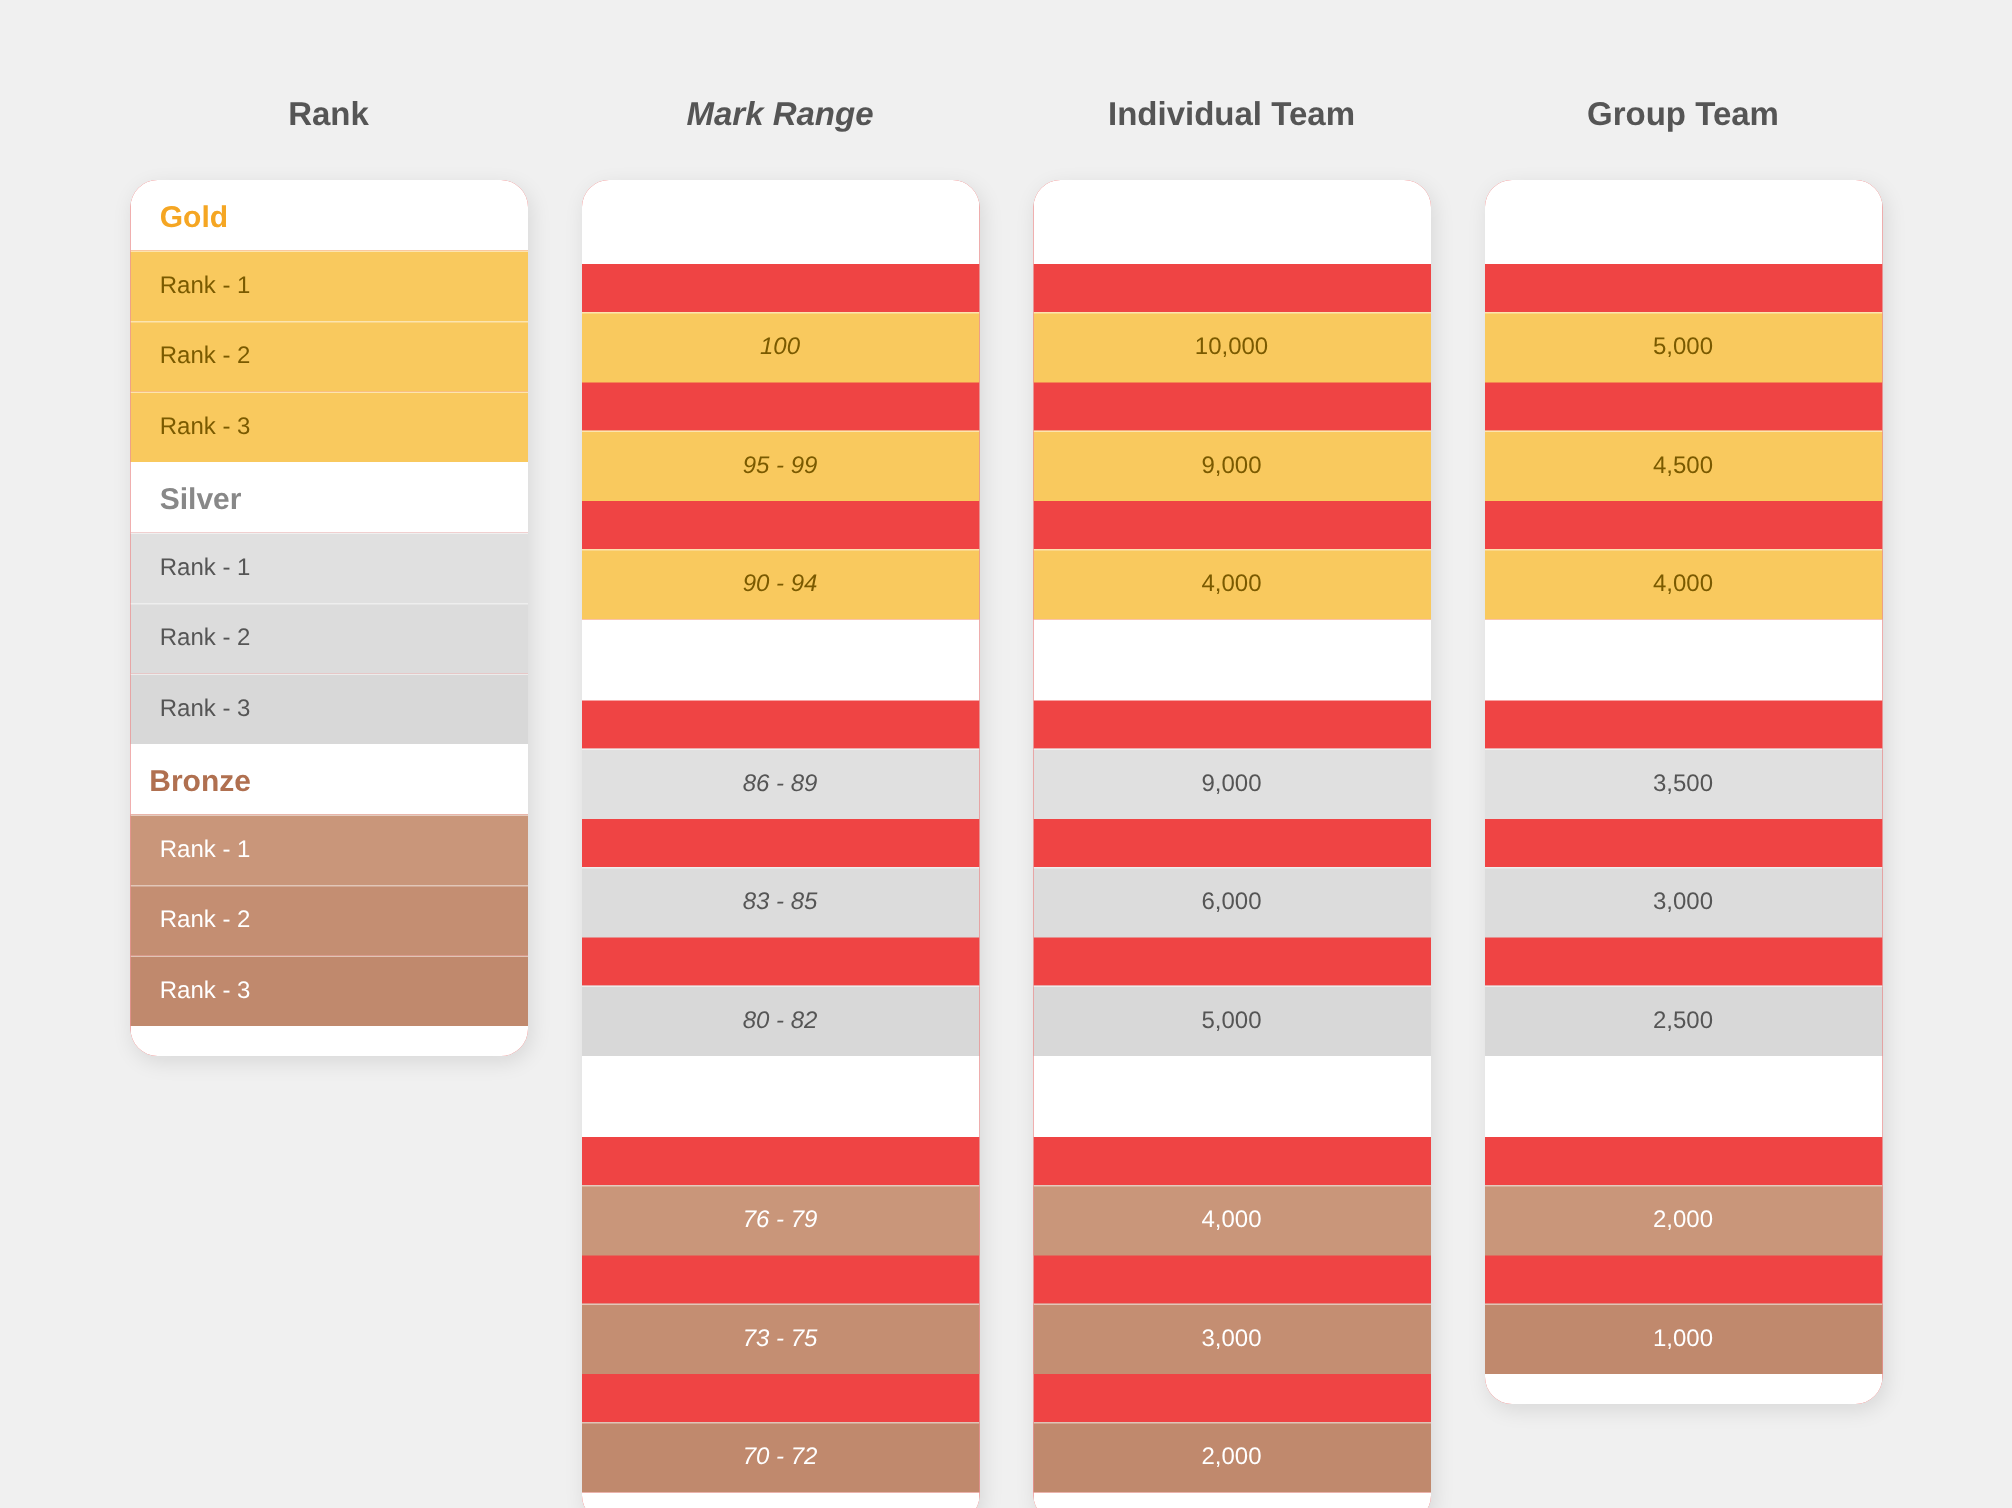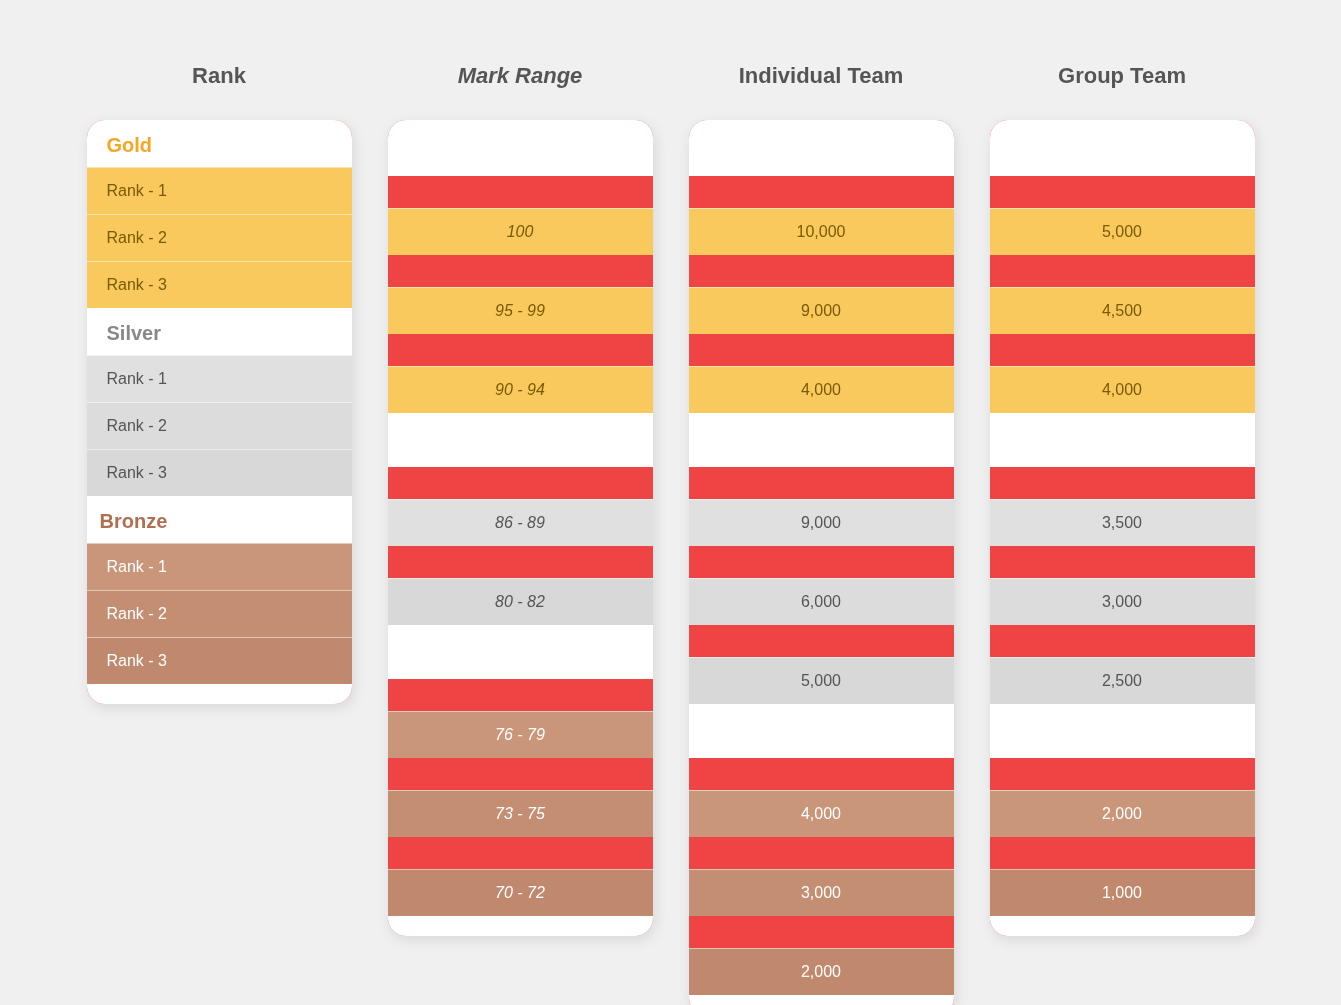--- a/index.html
+++ b/index.html
@@ -193,6 +193,7 @@
         <div class="row-item row-gold-3 centered">90 - 94</div>
         <div class="spacer-row" style="min-height:54px;"></div>
         <div class="row-item row-silver-1 centered">86 - 89</div>
+        <div class="row-item row-silver-2 centered">83 - 85</div>
         <div class="row-item row-silver-3 centered">80 - 82</div>
         <div class="spacer-row" style="min-height:54px;"></div>
         <div class="row-item row-bronze-1 centered">76 - 79</div>

